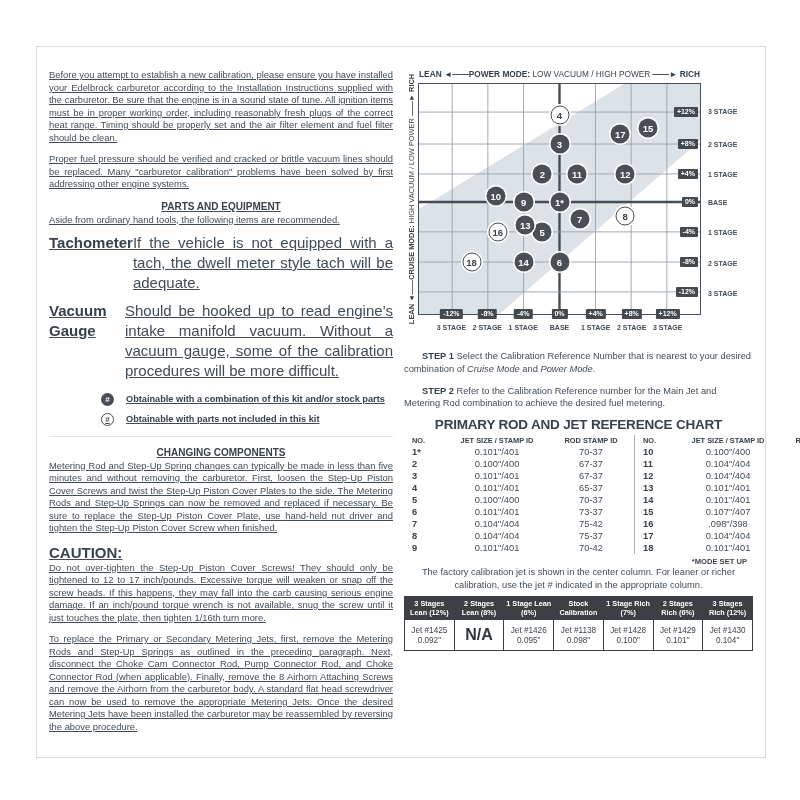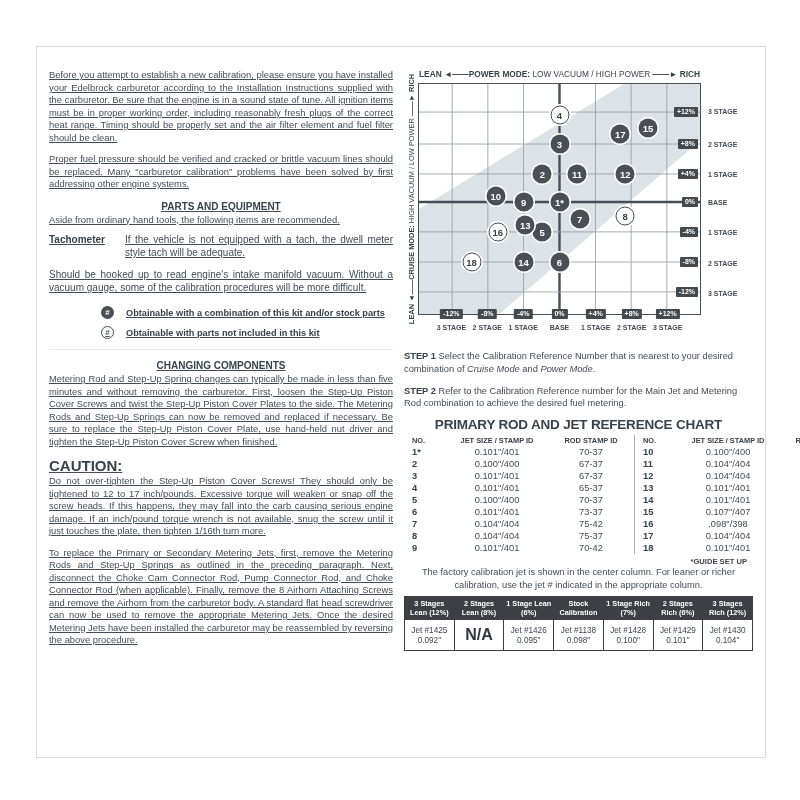--- a/index.html
+++ b/index.html
@@ -15,7 +15,7 @@
   
   .para{font-size:9.4px;line-height:1.33;text-align:justify;margin:0 0 9px 0;}
   .h-center{font-size:10px;font-weight:bold;color:#37424d;text-align:center;margin:10px 0 2px 0;}
-  .def-row{display:flex;font-size:10px;line-height:1.33;margin:0 0 8px 0;}
+  .def-row{display:flex;font-size:15px;line-height:1.33;margin:0 0 8px 0;}
   .def-term{flex:0 0 76px;font-weight:bold;color:#37424d;}
   .def-desc{flex:1;text-align:justify;}
   .legend{margin:12px 0 0 52px;}

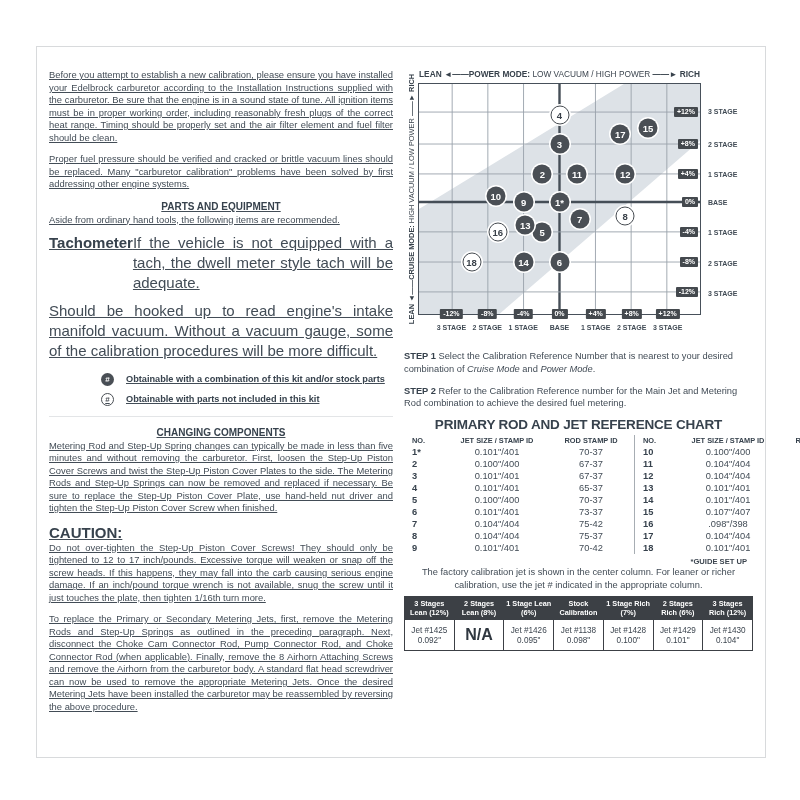--- a/index.html
+++ b/index.html
@@ -94,6 +94,7 @@
         <div class="def-desc">If the vehicle is not equipped with a tach, the dwell meter style tach will be adequate.</div>
       </div>
       <div class="def-row">
+        <div class="def-term">Vacuum Gauge</div>
         <div class="def-desc">Should be hooked up to read engine's intake manifold vacuum. Without a vacuum gauge, some of the calibration procedures will be more difficult.</div>
       </div>
 

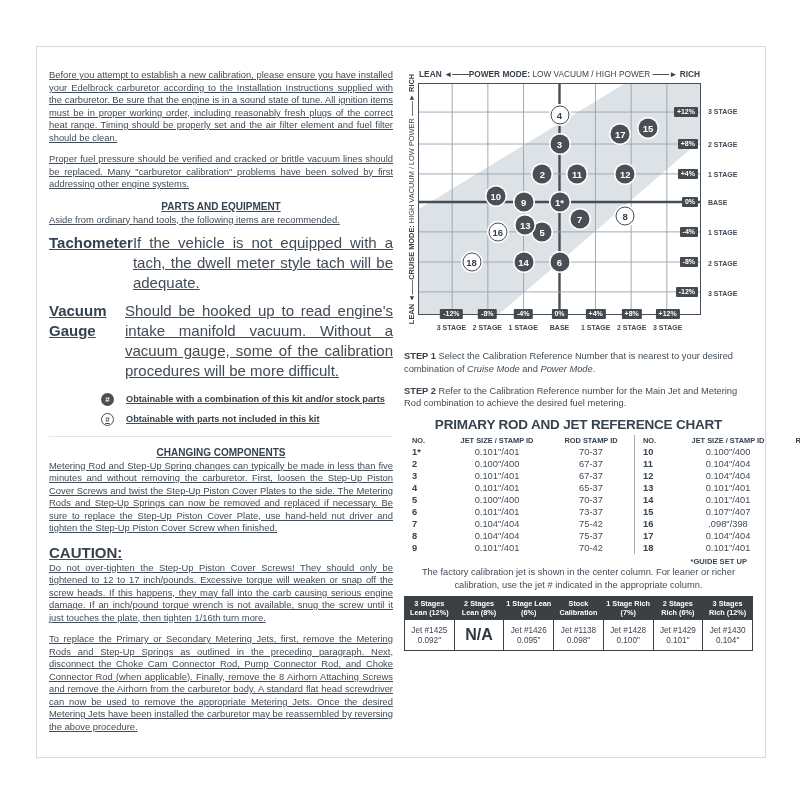--- a/index.html
+++ b/index.html
@@ -54,7 +54,7 @@
   
   .steps{margin-top:6px;}
   .step{font-size:9.3px;line-height:1.34;margin-bottom:7px;}
-  .step b{color:#37424d;}
+  .step b{color:#37424d;margin-left:18px;}
   
   .sec-h{font-size:13.5px;font-weight:bold;color:#37424d;text-align:center;margin:8px 0 3px 0;letter-spacing:-0.2px;}
   table.primary{width:100%;border-collapse:collapse;table-layout:fixed;}

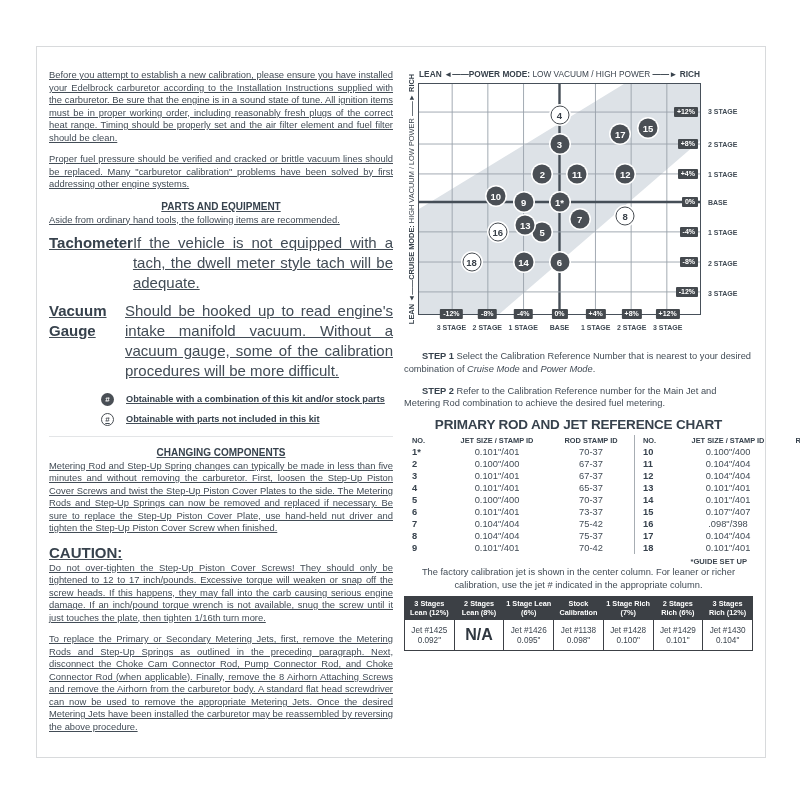--- a/index.html
+++ b/index.html
@@ -300,7 +300,7 @@
             </tr>
           </tbody>
       </table>
-      <div class="footnote">*GUIDE SET UP</div>
+      <div class="footnote">*MODE SET UP</div>
 
       <p class="sec2-intro">The factory calibration jet is shown in the center column. For leaner or richer calibration, use the jet # indicated in the appropriate column.</p>
       <table class="secondary">

